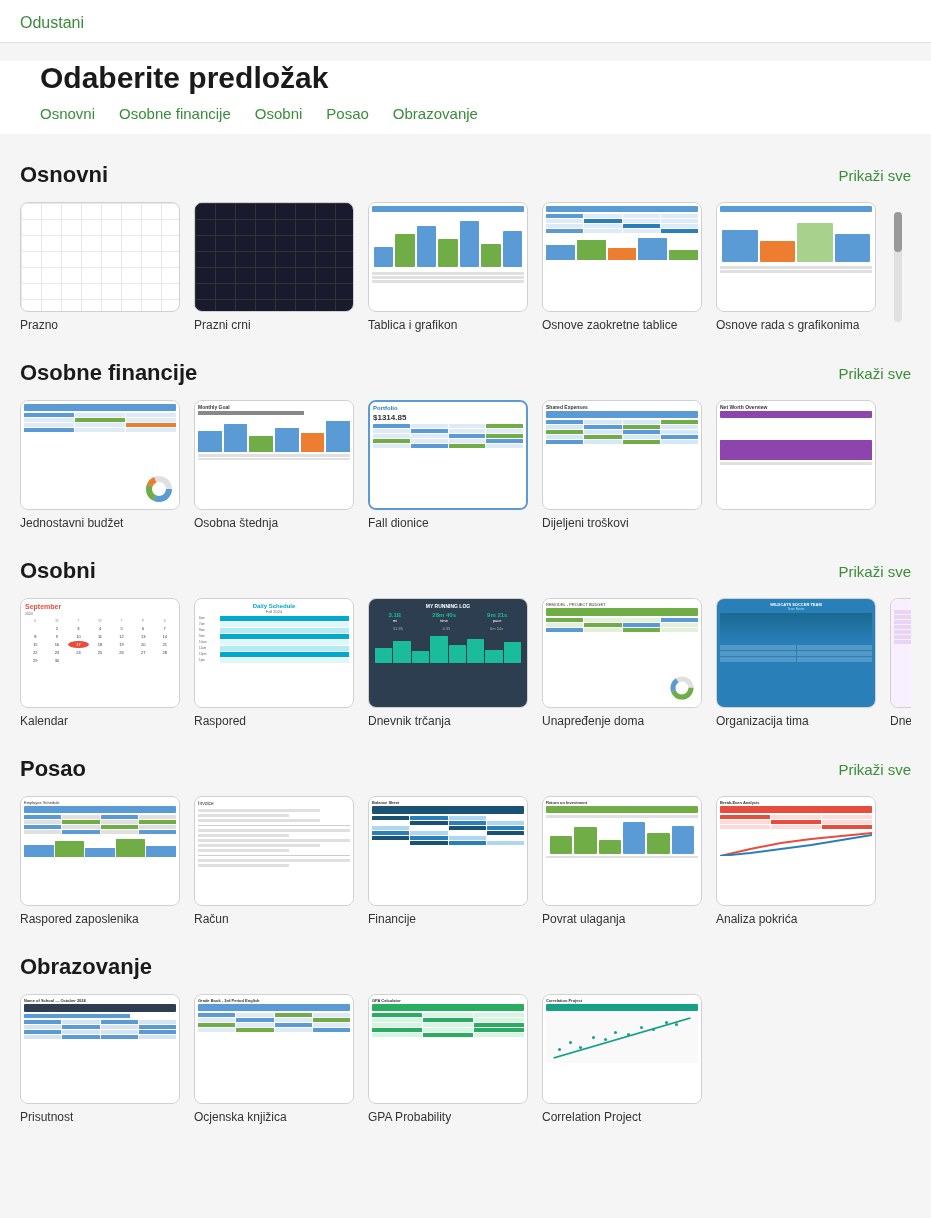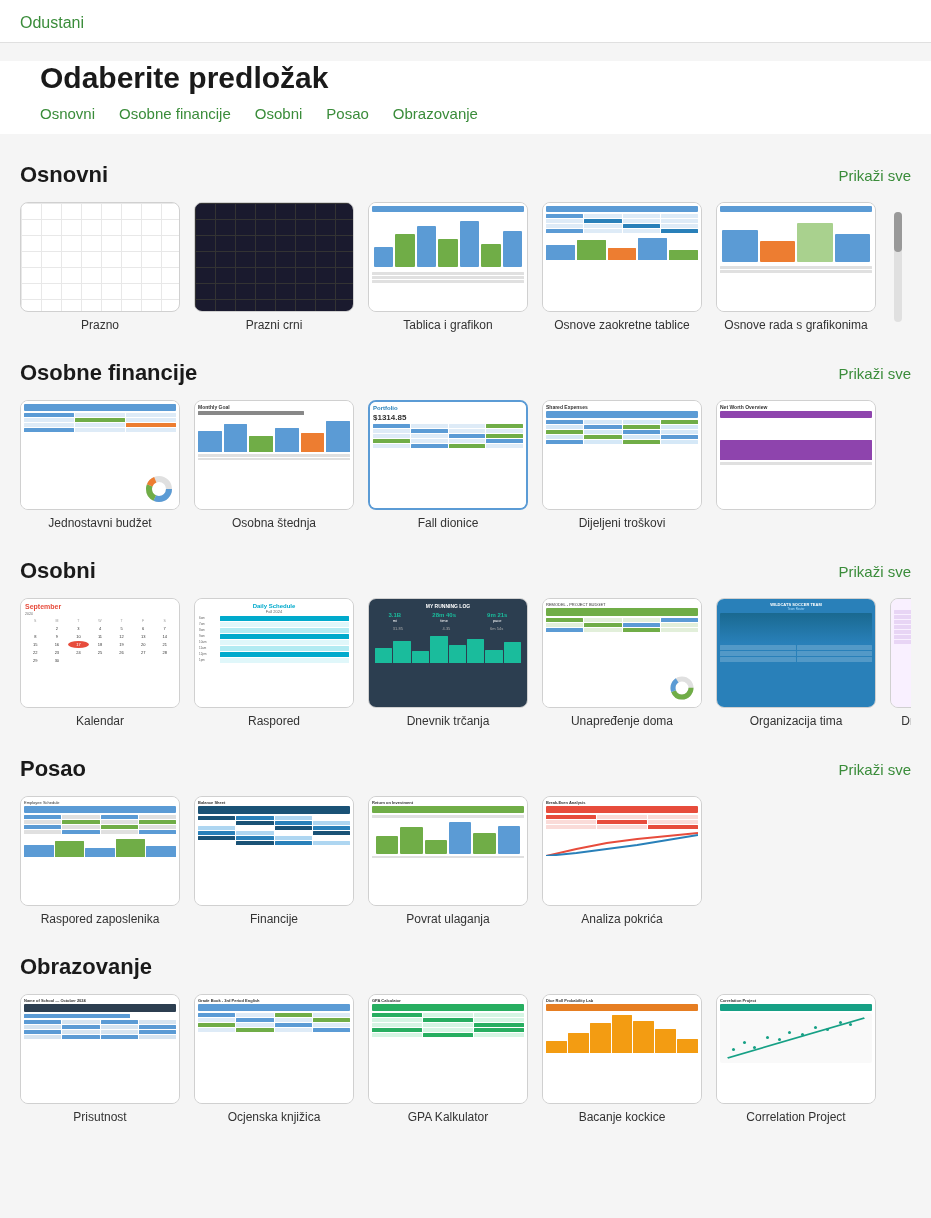--- a/index.html
+++ b/index.html
@@ -75,7 +75,7 @@
     .template-item {
       display: flex;
       flex-direction: column;
-      align-items: center;
+      align-items: flex-start;
       cursor: pointer;
       flex-shrink: 0;
     }

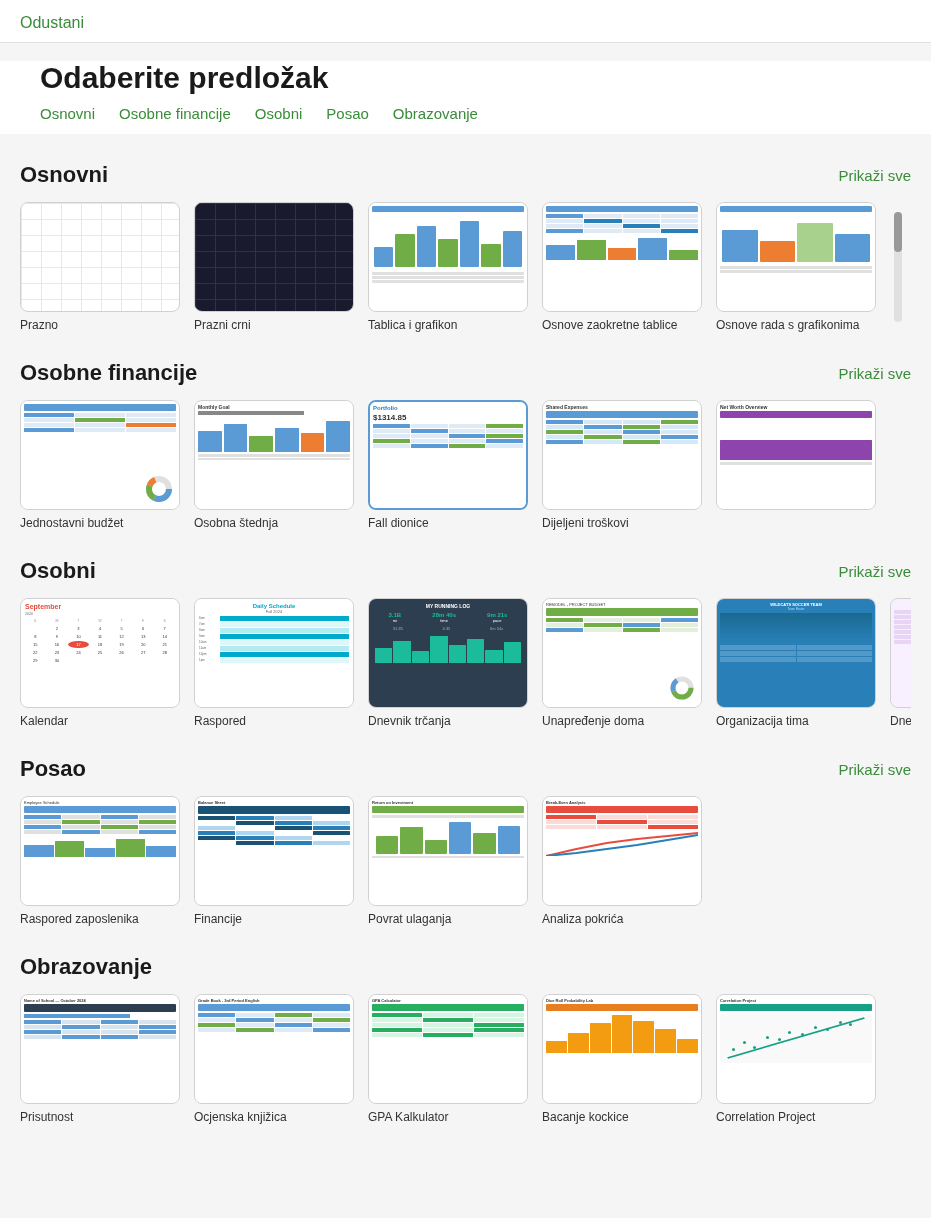--- a/index.html
+++ b/index.html
@@ -1063,6 +1063,26 @@
         <span class="template-label">Raspored zaposlenika</span>
       </div>
 
+      <div class="template-item">
+        <div class="template-thumb">
+          <div class="inv-thumb">
+            <div class="inv-title">Invoice</div>
+            <div class="inv-line medium"></div>
+            <div class="inv-line short"></div>
+            <div class="inv-line medium"></div>
+            <div style="height:1px;background:#ccc;margin:3px 0;"></div>
+            <div class="inv-line"></div>
+            <div class="inv-line short"></div>
+            <div class="inv-line"></div>
+            <div class="inv-line medium"></div>
+            <div class="inv-line short"></div>
+            <div style="height:1px;background:#ccc;margin:3px 0;"></div>
+            <div class="inv-line"></div>
+            <div class="inv-line short"></div>
+          </div>
+        </div>
+        <span class="template-label">Račun</span>
+      </div>
 
       <div class="template-item">
         <div class="template-thumb">

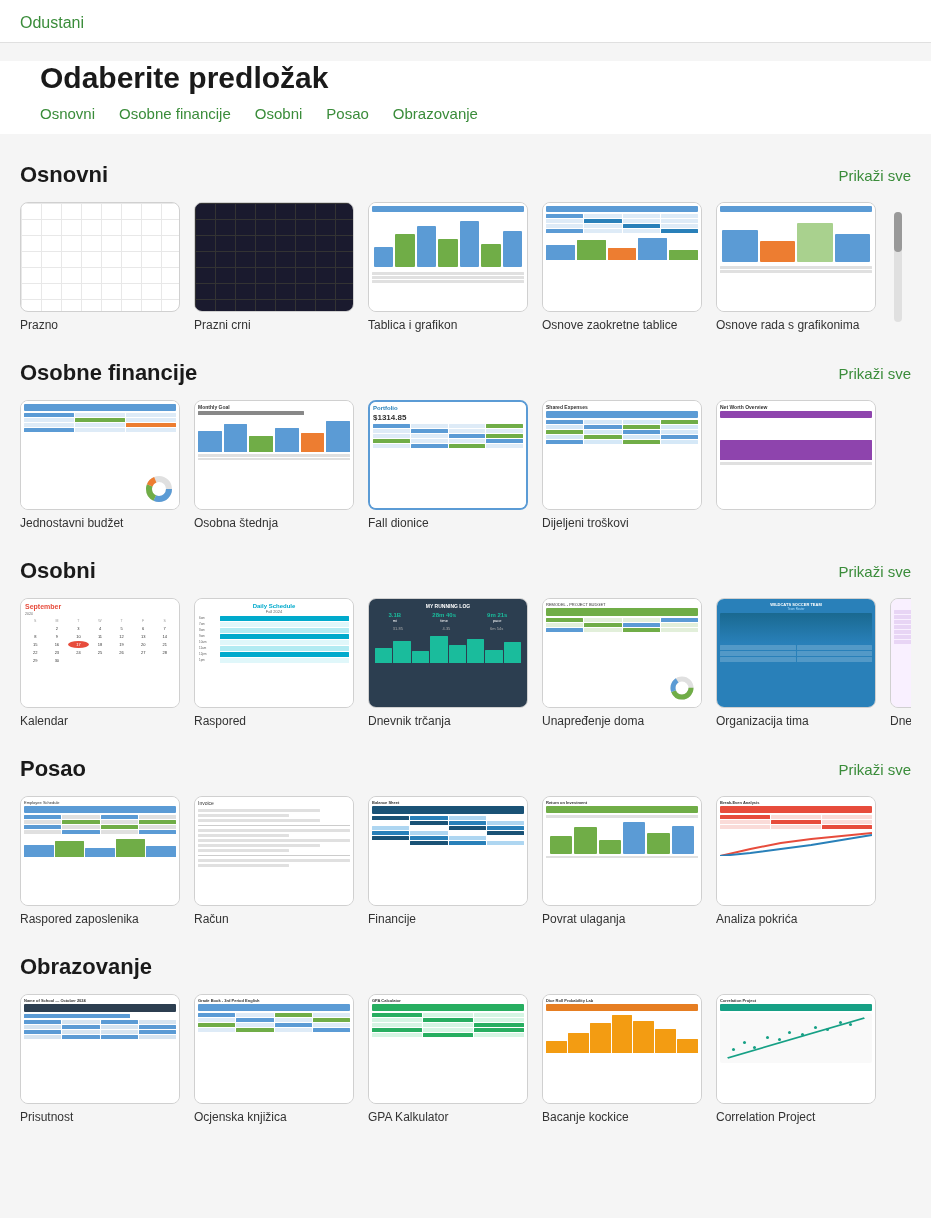--- a/index.html
+++ b/index.html
@@ -1290,7 +1290,7 @@
               </div>
           </div>
         </div>
-        <span class="template-label">GPA Kalkulator</span>
+        <span class="template-label">GPA Probability</span>
       </div>
 
       <div class="template-item">

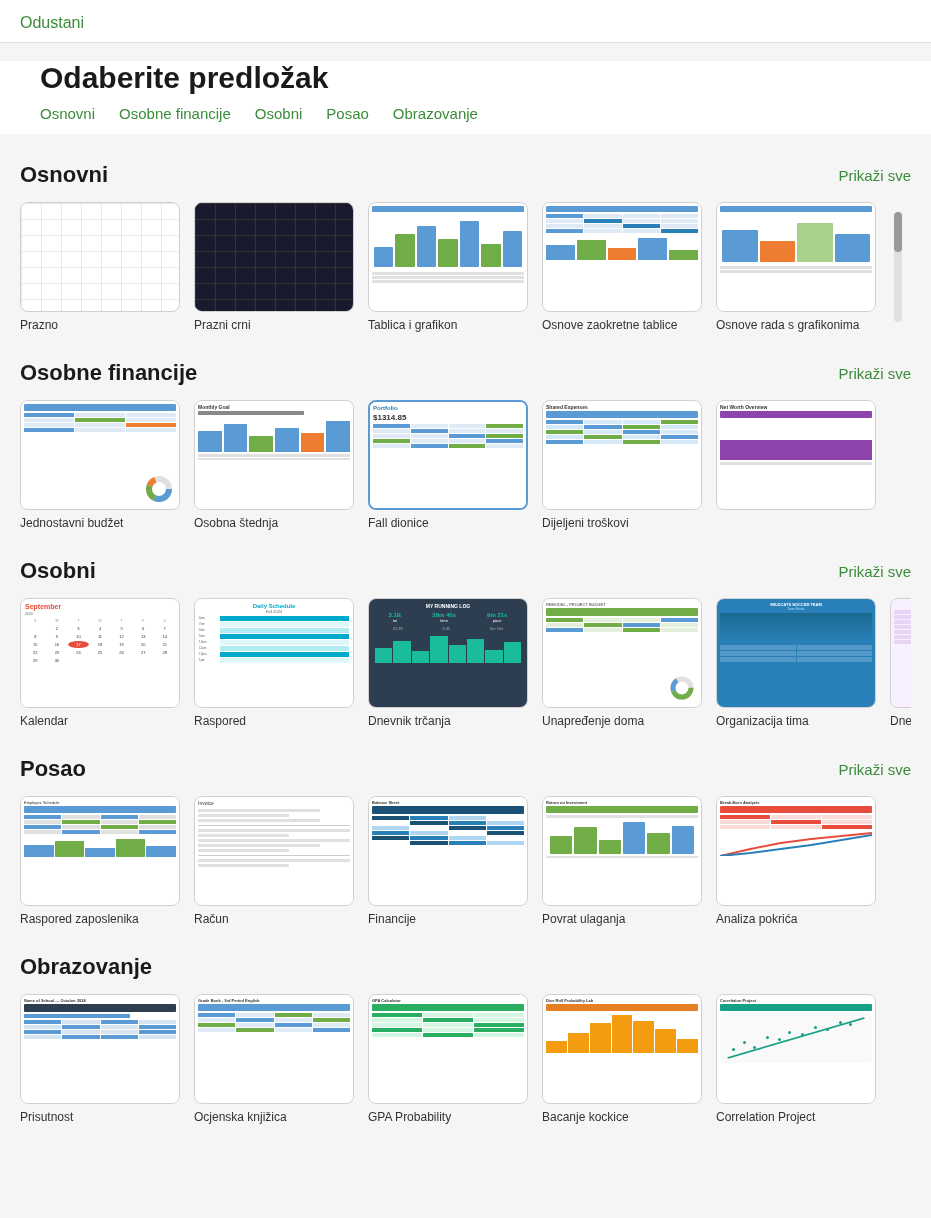--- a/index.html
+++ b/index.html
@@ -1293,24 +1293,6 @@
         <span class="template-label">GPA Probability</span>
       </div>
 
-      <div class="template-item">
-        <div class="template-thumb">
-          <div class="dice-thumb">
-            <div style="font-size:4px;font-weight:bold;color:#333;margin-bottom:1px;">Dice Roll Probability Lab</div>
-            <div class="dice-header"></div>
-            <div class="dice-chart">
-              <div class="dice-bar" style="height:30%;"></div>
-              <div class="dice-bar" style="height:50%;"></div>
-              <div class="dice-bar" style="height:75%;"></div>
-              <div class="dice-bar" style="height:95%;"></div>
-              <div class="dice-bar" style="height:80%;"></div>
-              <div class="dice-bar" style="height:60%;"></div>
-              <div class="dice-bar" style="height:35%;"></div>
-            </div>
-          </div>
-        </div>
-        <span class="template-label">Bacanje kockice</span>
-      </div>
 
       <div class="template-item">
         <div class="template-thumb">

